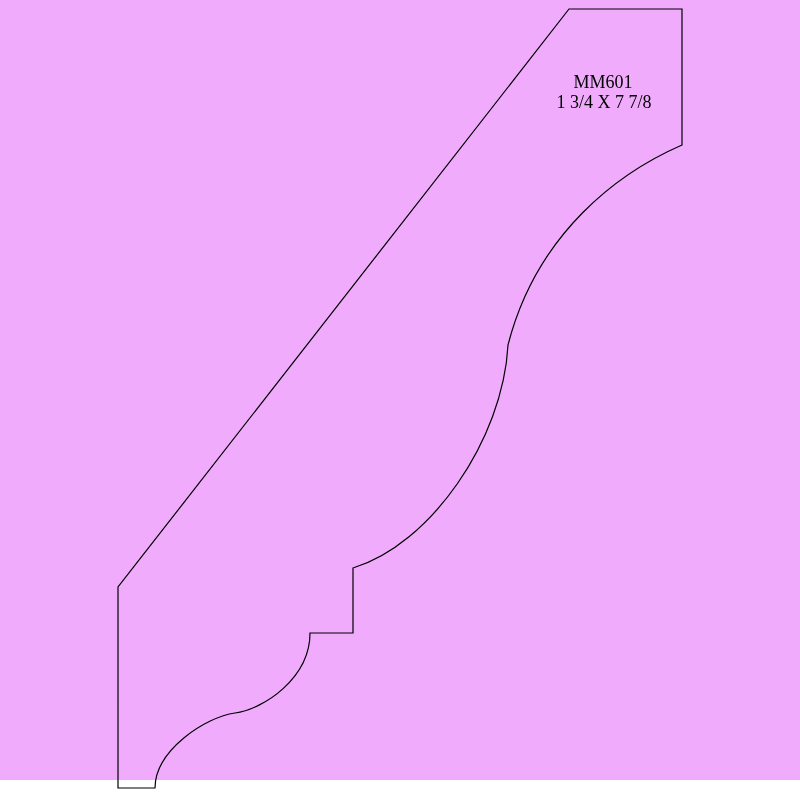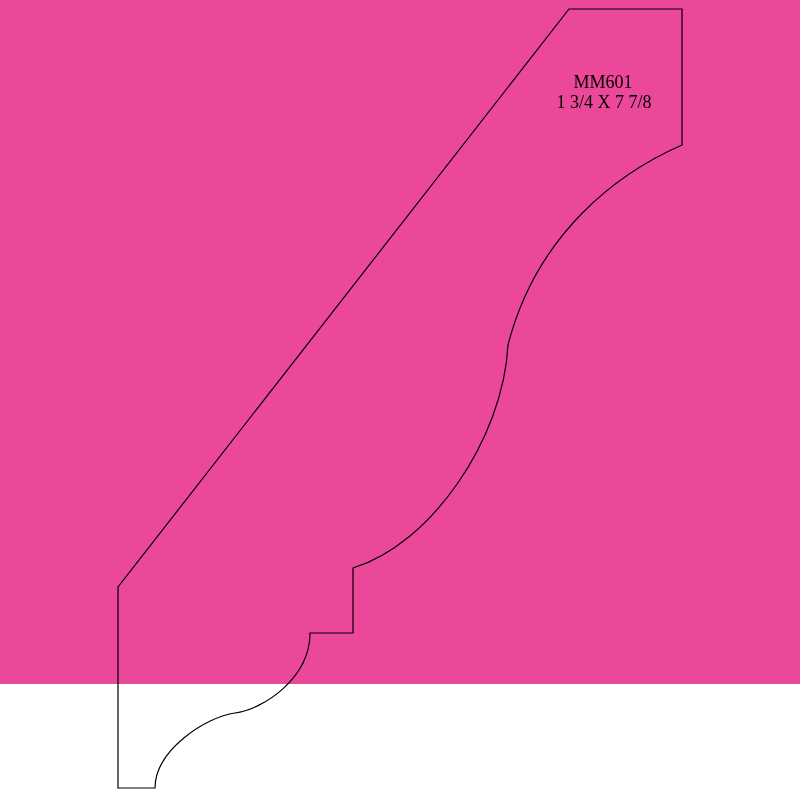--- a/index.html
+++ b/index.html
@@ -14,8 +14,8 @@
   .canvas {
     position: relative;
     width: 800px;
-    height: 684px;
-    background: #ec4899;
+    height: 780px;
+    background: #f0abfc;
   }
   svg { display: block; }
   .outline {

